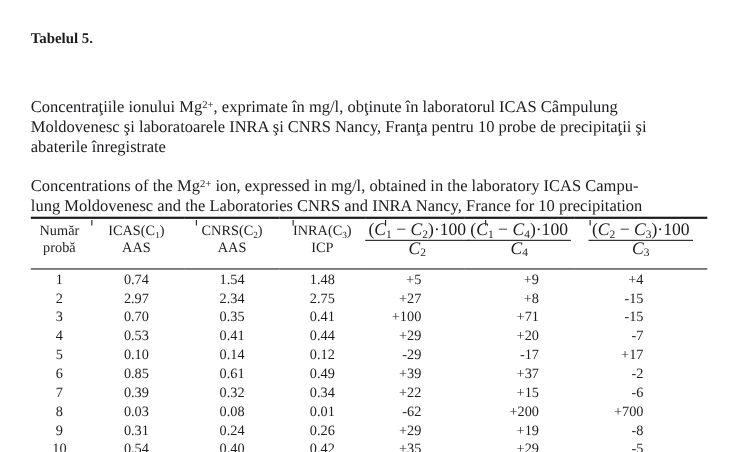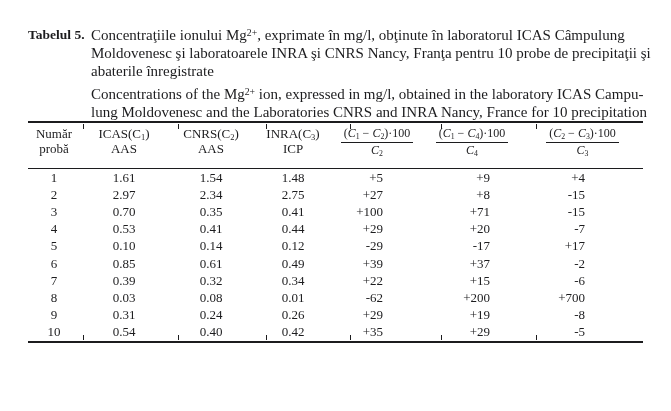--- a/index.html
+++ b/index.html
@@ -14,7 +14,7 @@
     padding: 26px 0 0 28px;
   }
   
-  .caption { display: flex; width: 620px; }
+  .caption { display: flex; width: 620px; flex-direction: column; }
   .cap-label {
     flex: 0 0 63px;
     font-weight: bold;

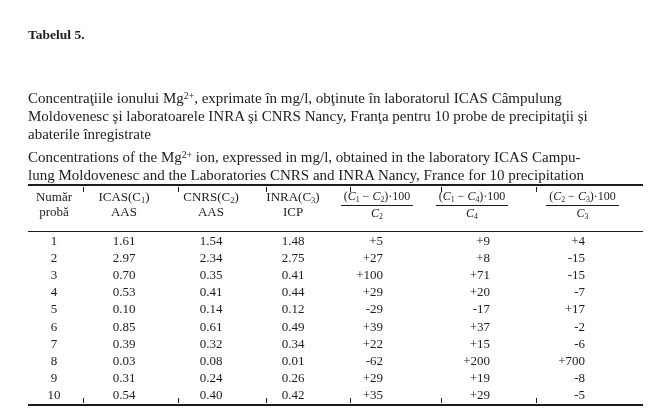--- a/index.html
+++ b/index.html
@@ -24,7 +24,7 @@
   }
   .cap-text { flex: 1; }
   .cap-line { font-size: 15px; line-height: 18px; white-space: nowrap; }
-  .cap-en { margin-top: 5px; }
+  .cap-en { margin-top: 18px; }
   sup { font-size: 0.65em; line-height: 0; vertical-align: 4px; }
   sub { font-size: 0.65em; line-height: 0; vertical-align: -2px; }
 

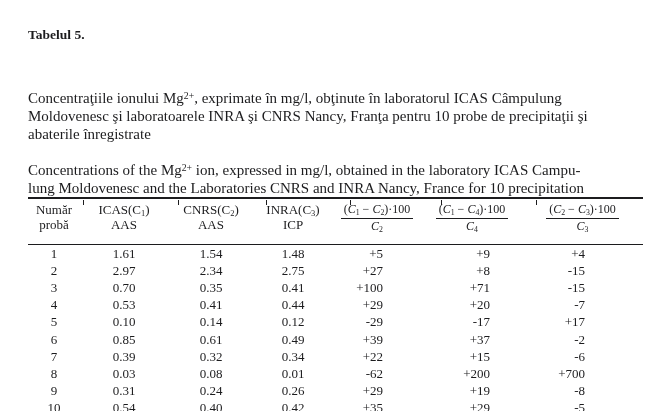--- a/index.html
+++ b/index.html
@@ -48,7 +48,7 @@
     border-bottom: 1.4px solid #1c1c1e;
   }
   .hline { display: block; white-space: nowrap; }
-  .frac-box { display: inline-block; text-align: center; font-size: 12px; line-height: 13px; }
+  .frac-box { display: inline-block; text-align: center; font-size: 16px; line-height: 13px; }
   .frac-num { display: block; border-bottom: 1px solid #1c1c1e; padding: 1px 3px 2px 3px; white-space: nowrap; }
   .frac-den { display: block; padding-top: 1px; }
   .frac-box i { font-style: italic; }

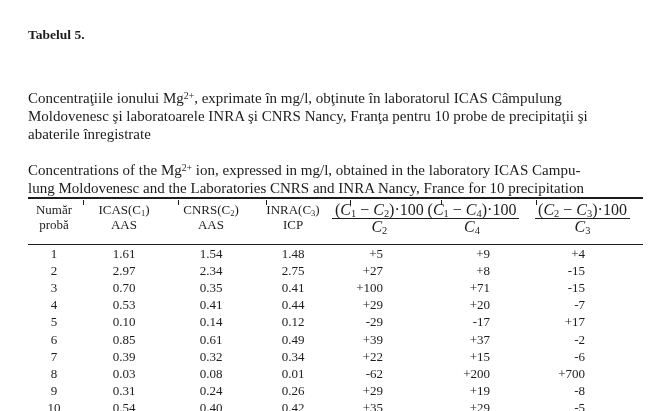--- a/index.html
+++ b/index.html
@@ -155,7 +155,7 @@
       <tbody>
           <tr>
             <td class="c0">1</td>
-            <td class="c1">1.61</td>
+            <td class="c1">0.74</td>
             <td class="c2">1.54</td>
             <td class="c3">1.48</td>
             <td class="c4">+5</td>

